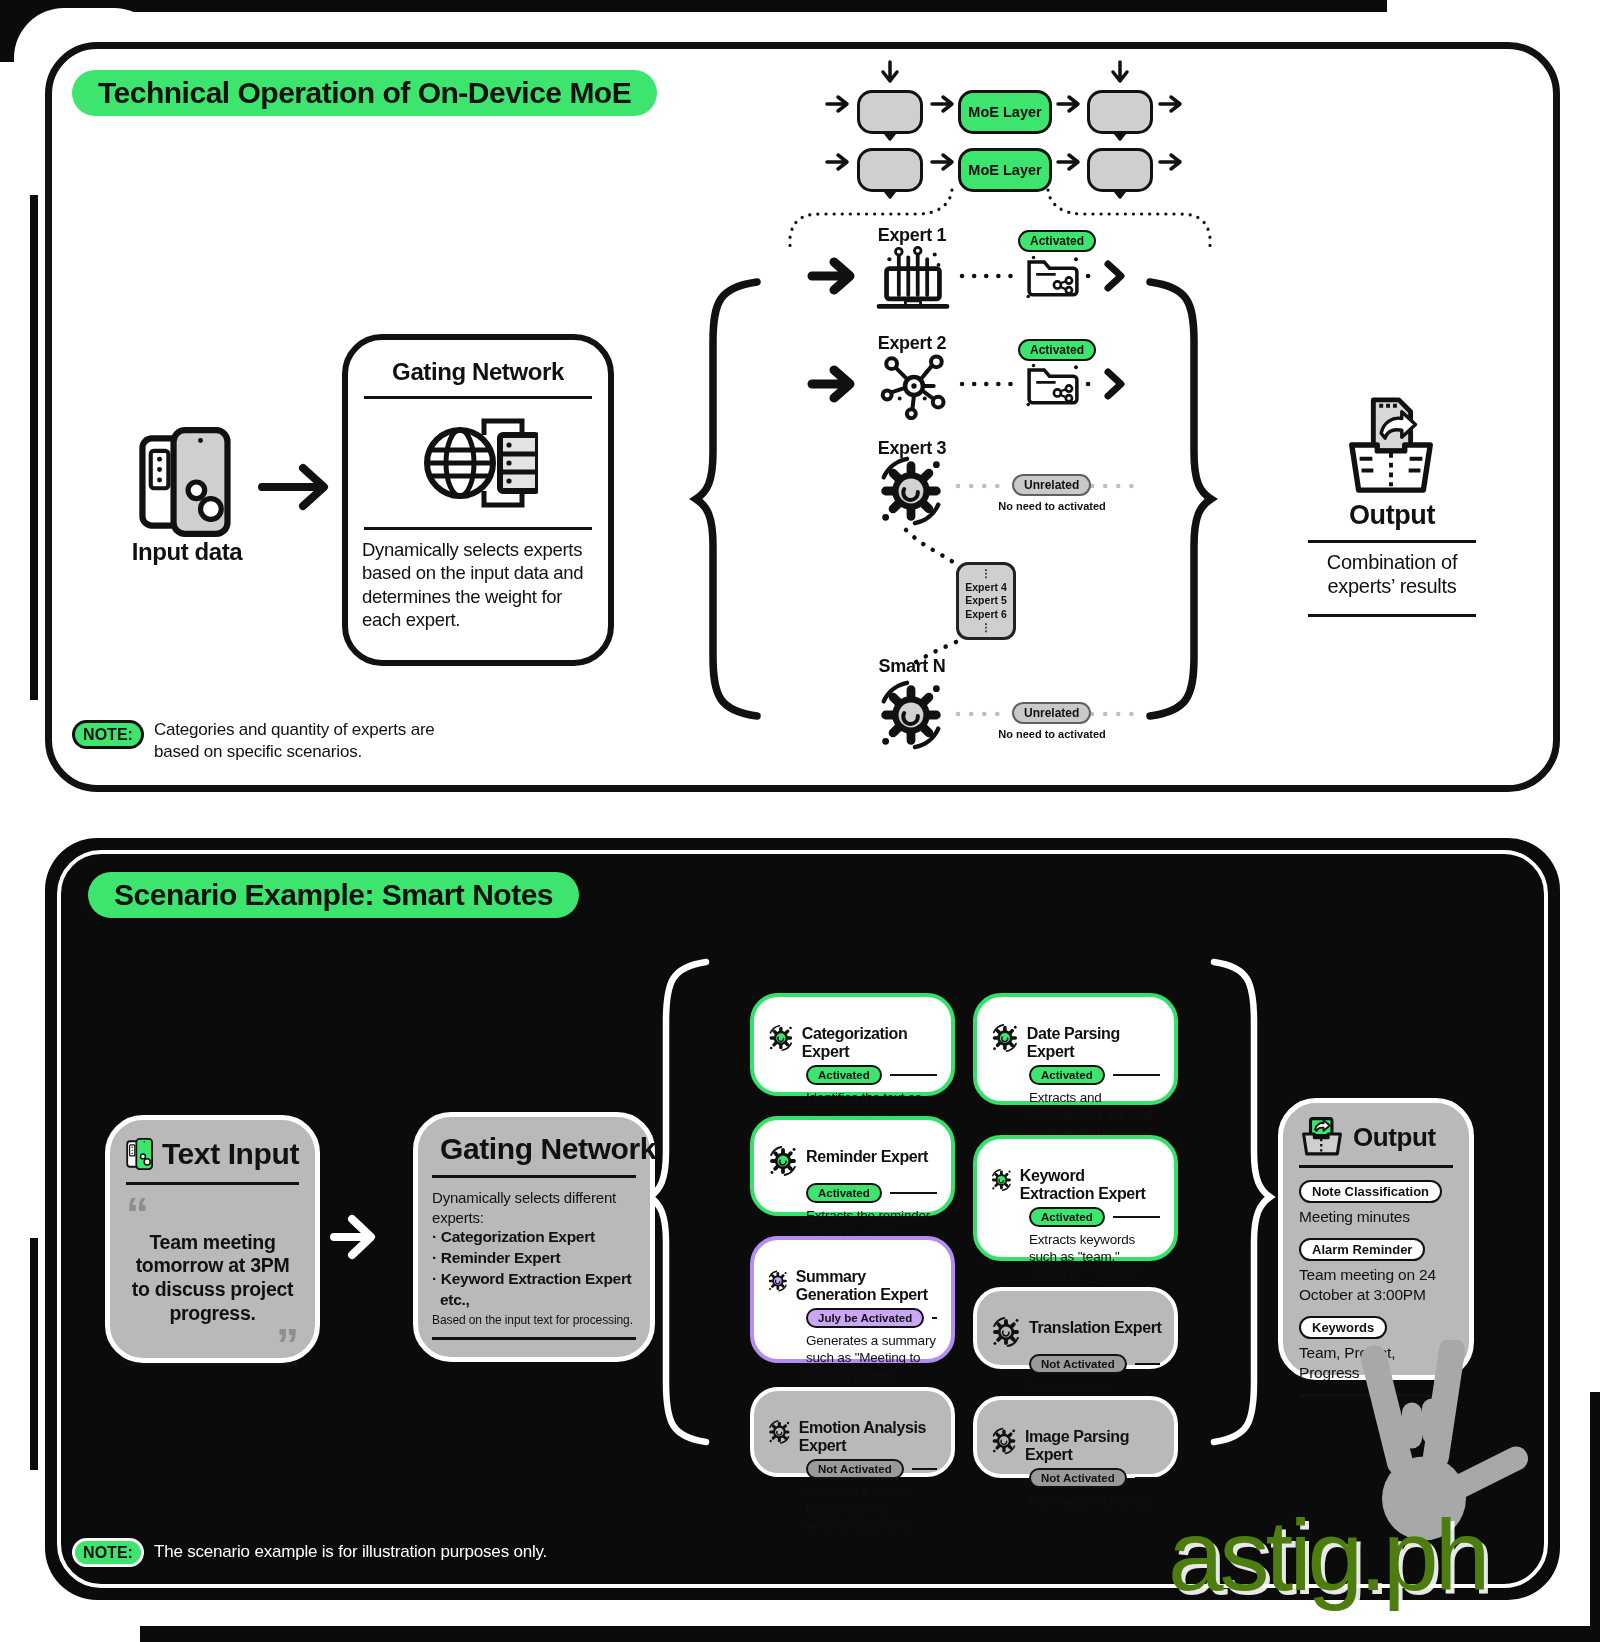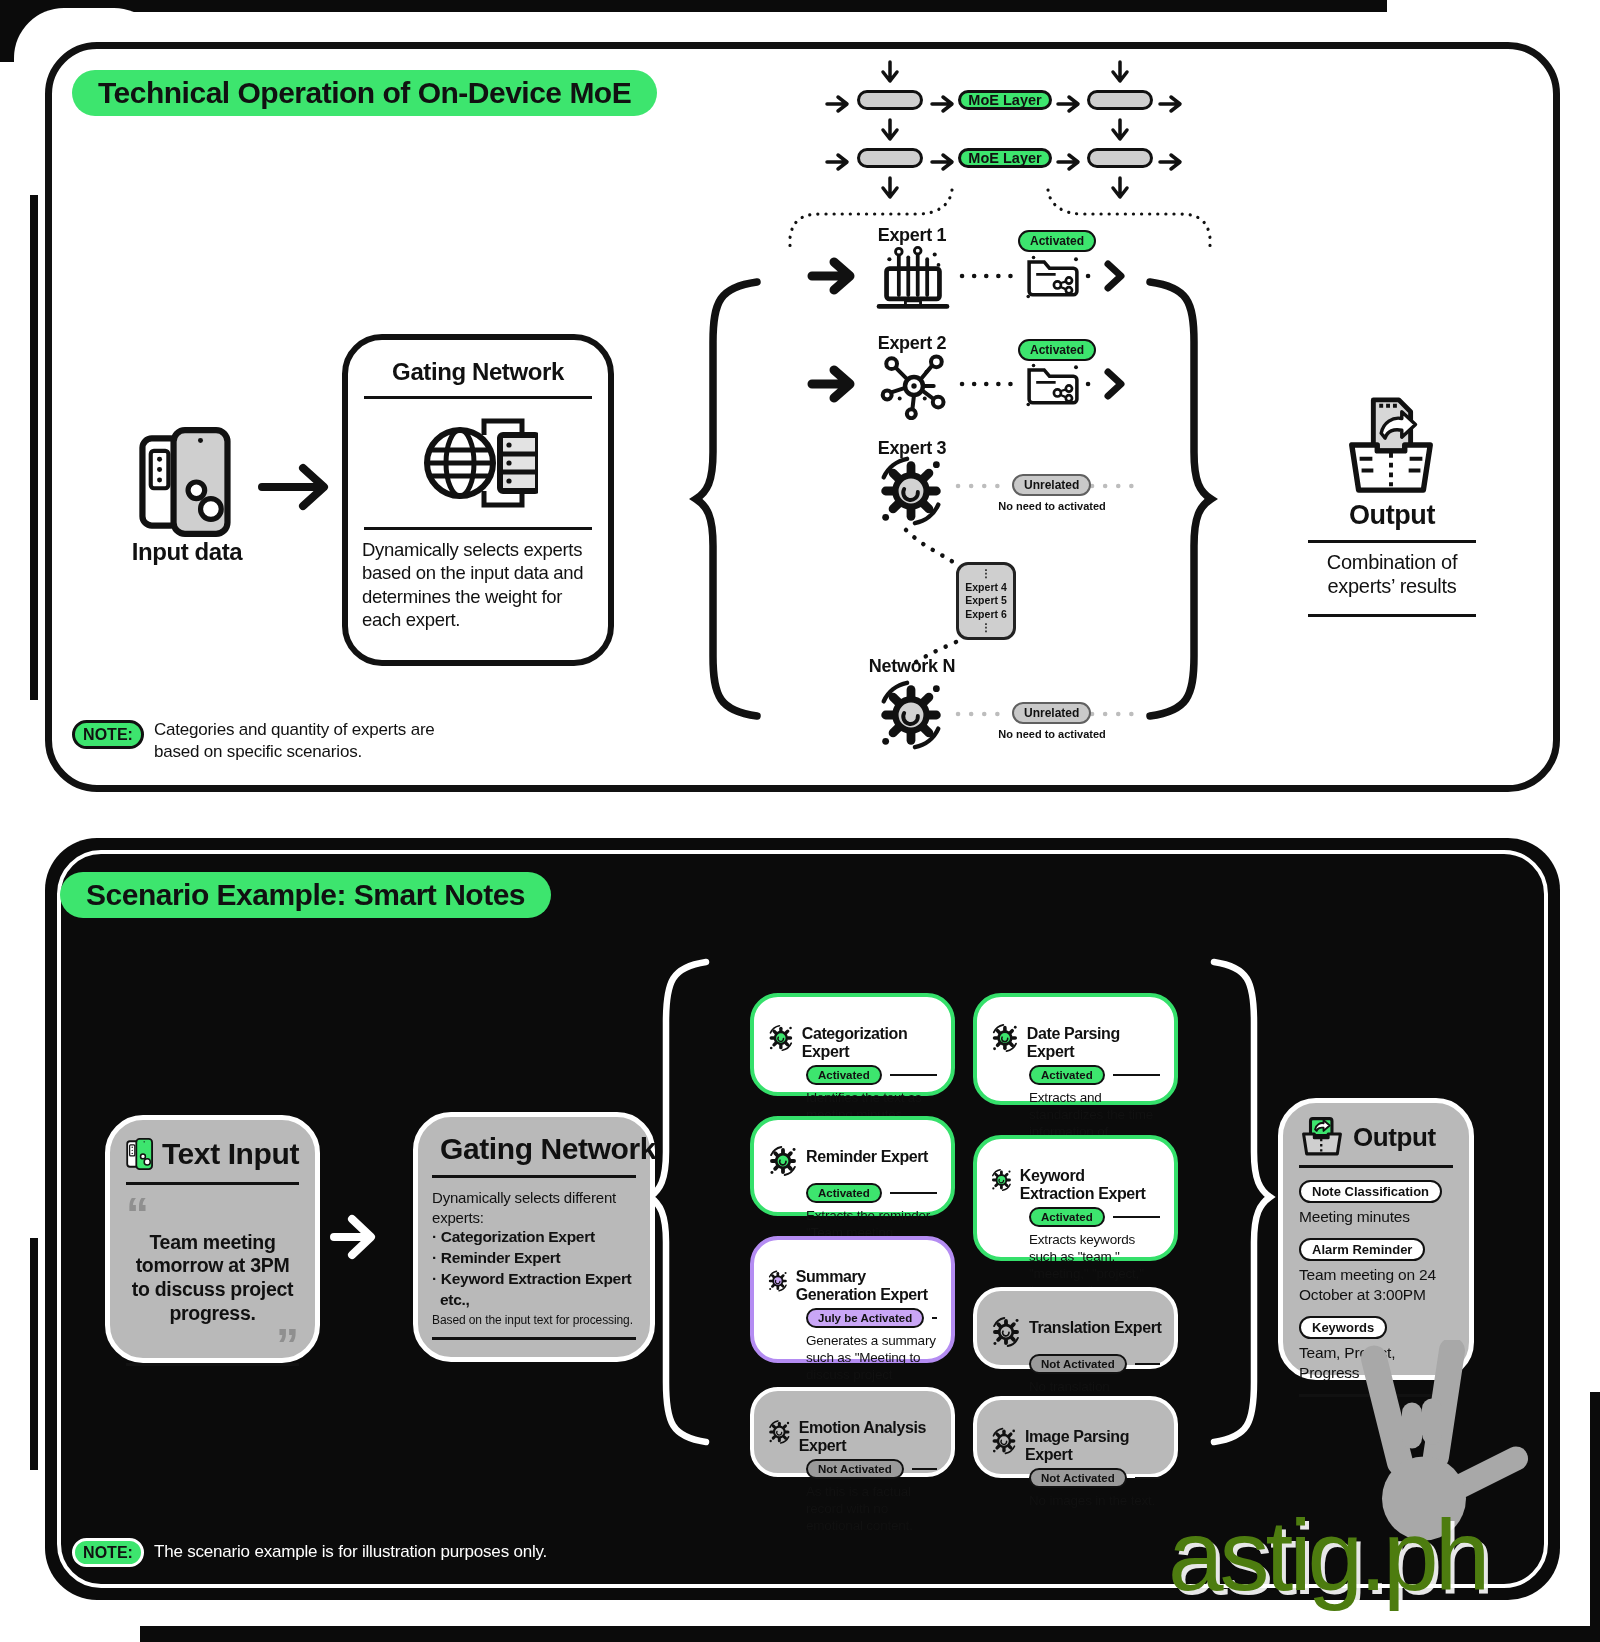--- a/index.html
+++ b/index.html
@@ -26,7 +26,7 @@
   .titlepill{display:inline-flex;align-items:center;background:var(--green);border-radius:28px;
              padding:6px 26px;font-weight:700;font-size:30px;letter-spacing:-.5px;white-space:nowrap;color:var(--ink);}
   
-  .minipill{box-sizing:border-box;border:3px solid var(--ink);border-radius:15px;background:#cfcfcf;width:66px;height:20px;}
+  .minipill{box-sizing:border-box;border:3px solid var(--ink);border-radius:15px;background:#cfcfcf;width:66px;height:44px;}
   .minipill.green{background:var(--green);width:94px;display:flex;align-items:center;justify-content:center;
                   font-size:14.5px;font-weight:700;}
   

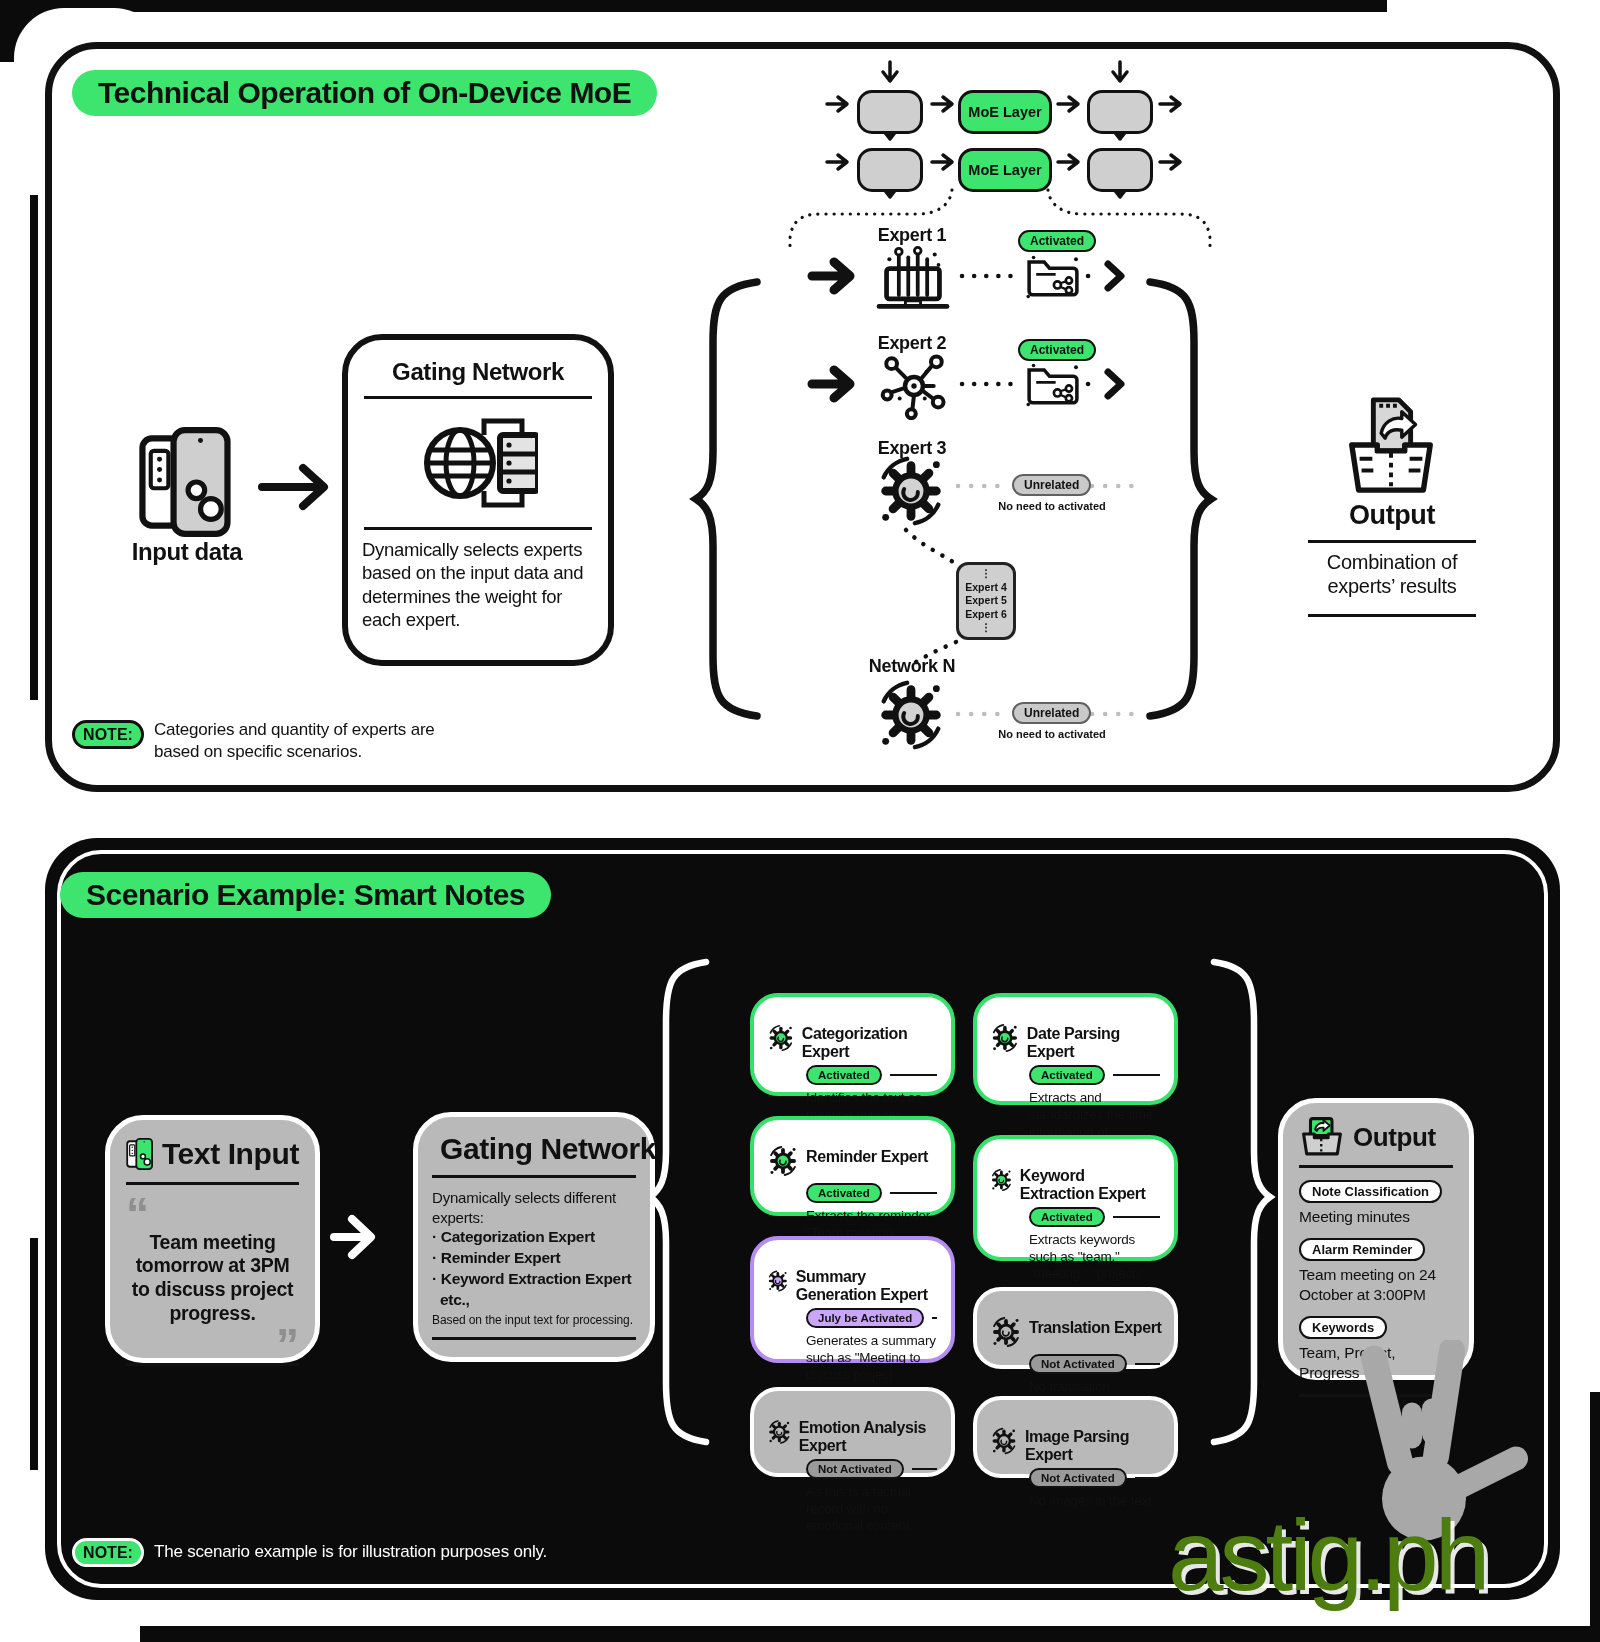--- a/index.html
+++ b/index.html
@@ -257,7 +257,7 @@
     <span>⋮</span>
   </div>
 
-  <div class="abs elabel z6" style="left:852px;top:656px;">Network N</div>
+  <div class="abs elabel z6" style="left:852px;top:656px;">Smart N</div>
   <svg class="abs z6" style="left:872px;top:676px;color:#d2d2d2" width="78" height="78" viewBox="0 0 80 80">
       <use href="#ic-gear"></use>
     </svg>

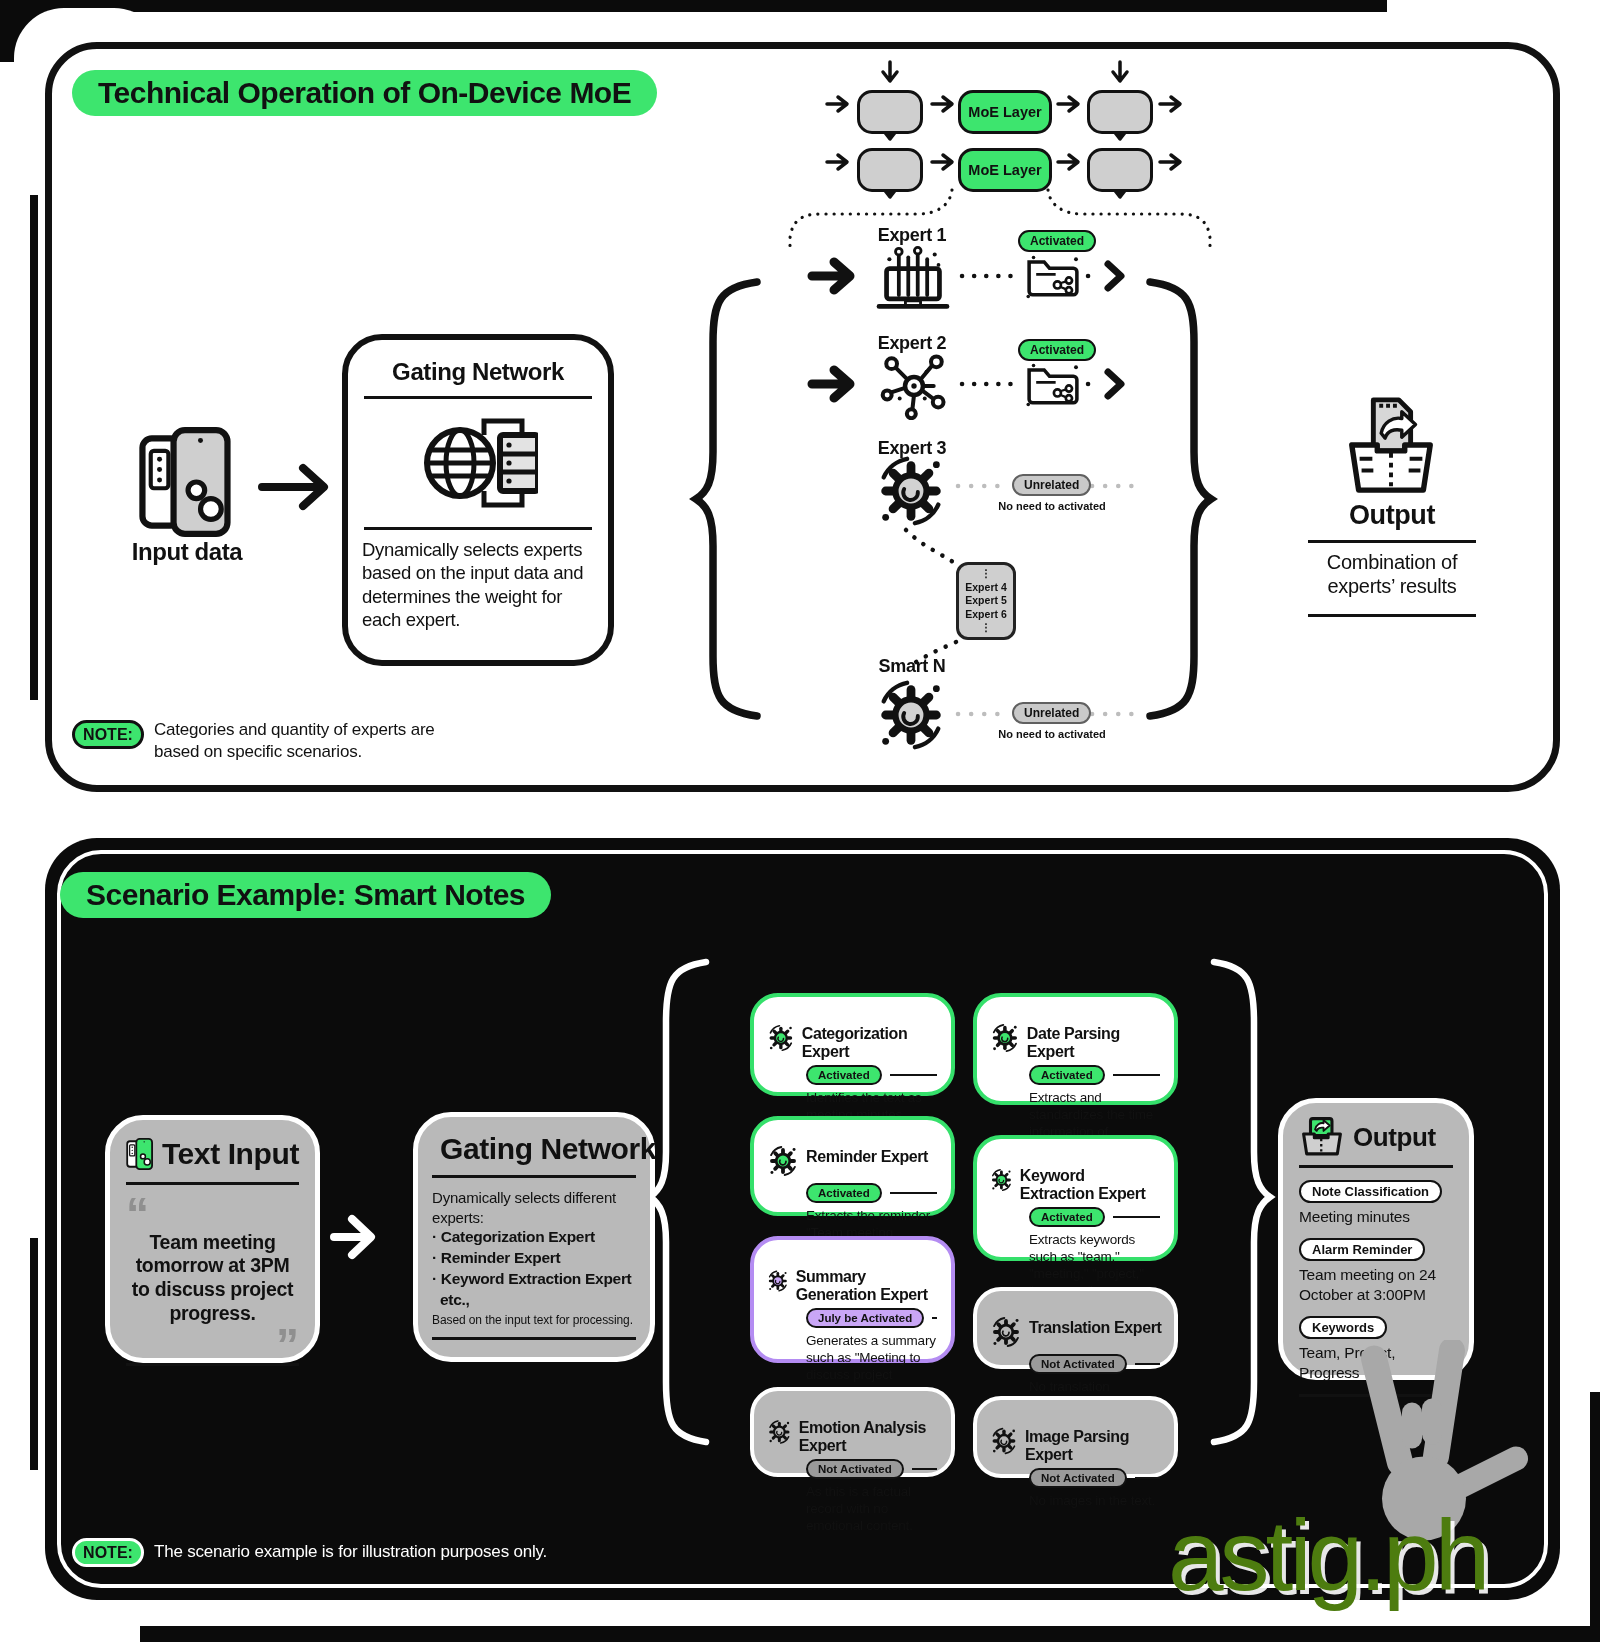--- a/index.html
+++ b/index.html
@@ -278,7 +278,7 @@
   <section class="panel2"></section>
   <div class="panel2inner"></div>
 
-  <div class="abs titlepill z6" style="left:60px;top:872px;text-align:right;">Scenario Example: Smart Notes</div>
+  <div class="abs titlepill z6" style="left:88px;top:872px;text-align:right;">Scenario Example: Smart Notes</div>
 
   <div class="graycard" style="left:105px;top:1115px;width:215px;height:248px;padding:14px 16px;box-sizing:border-box;">
     <div class="hdr2">

